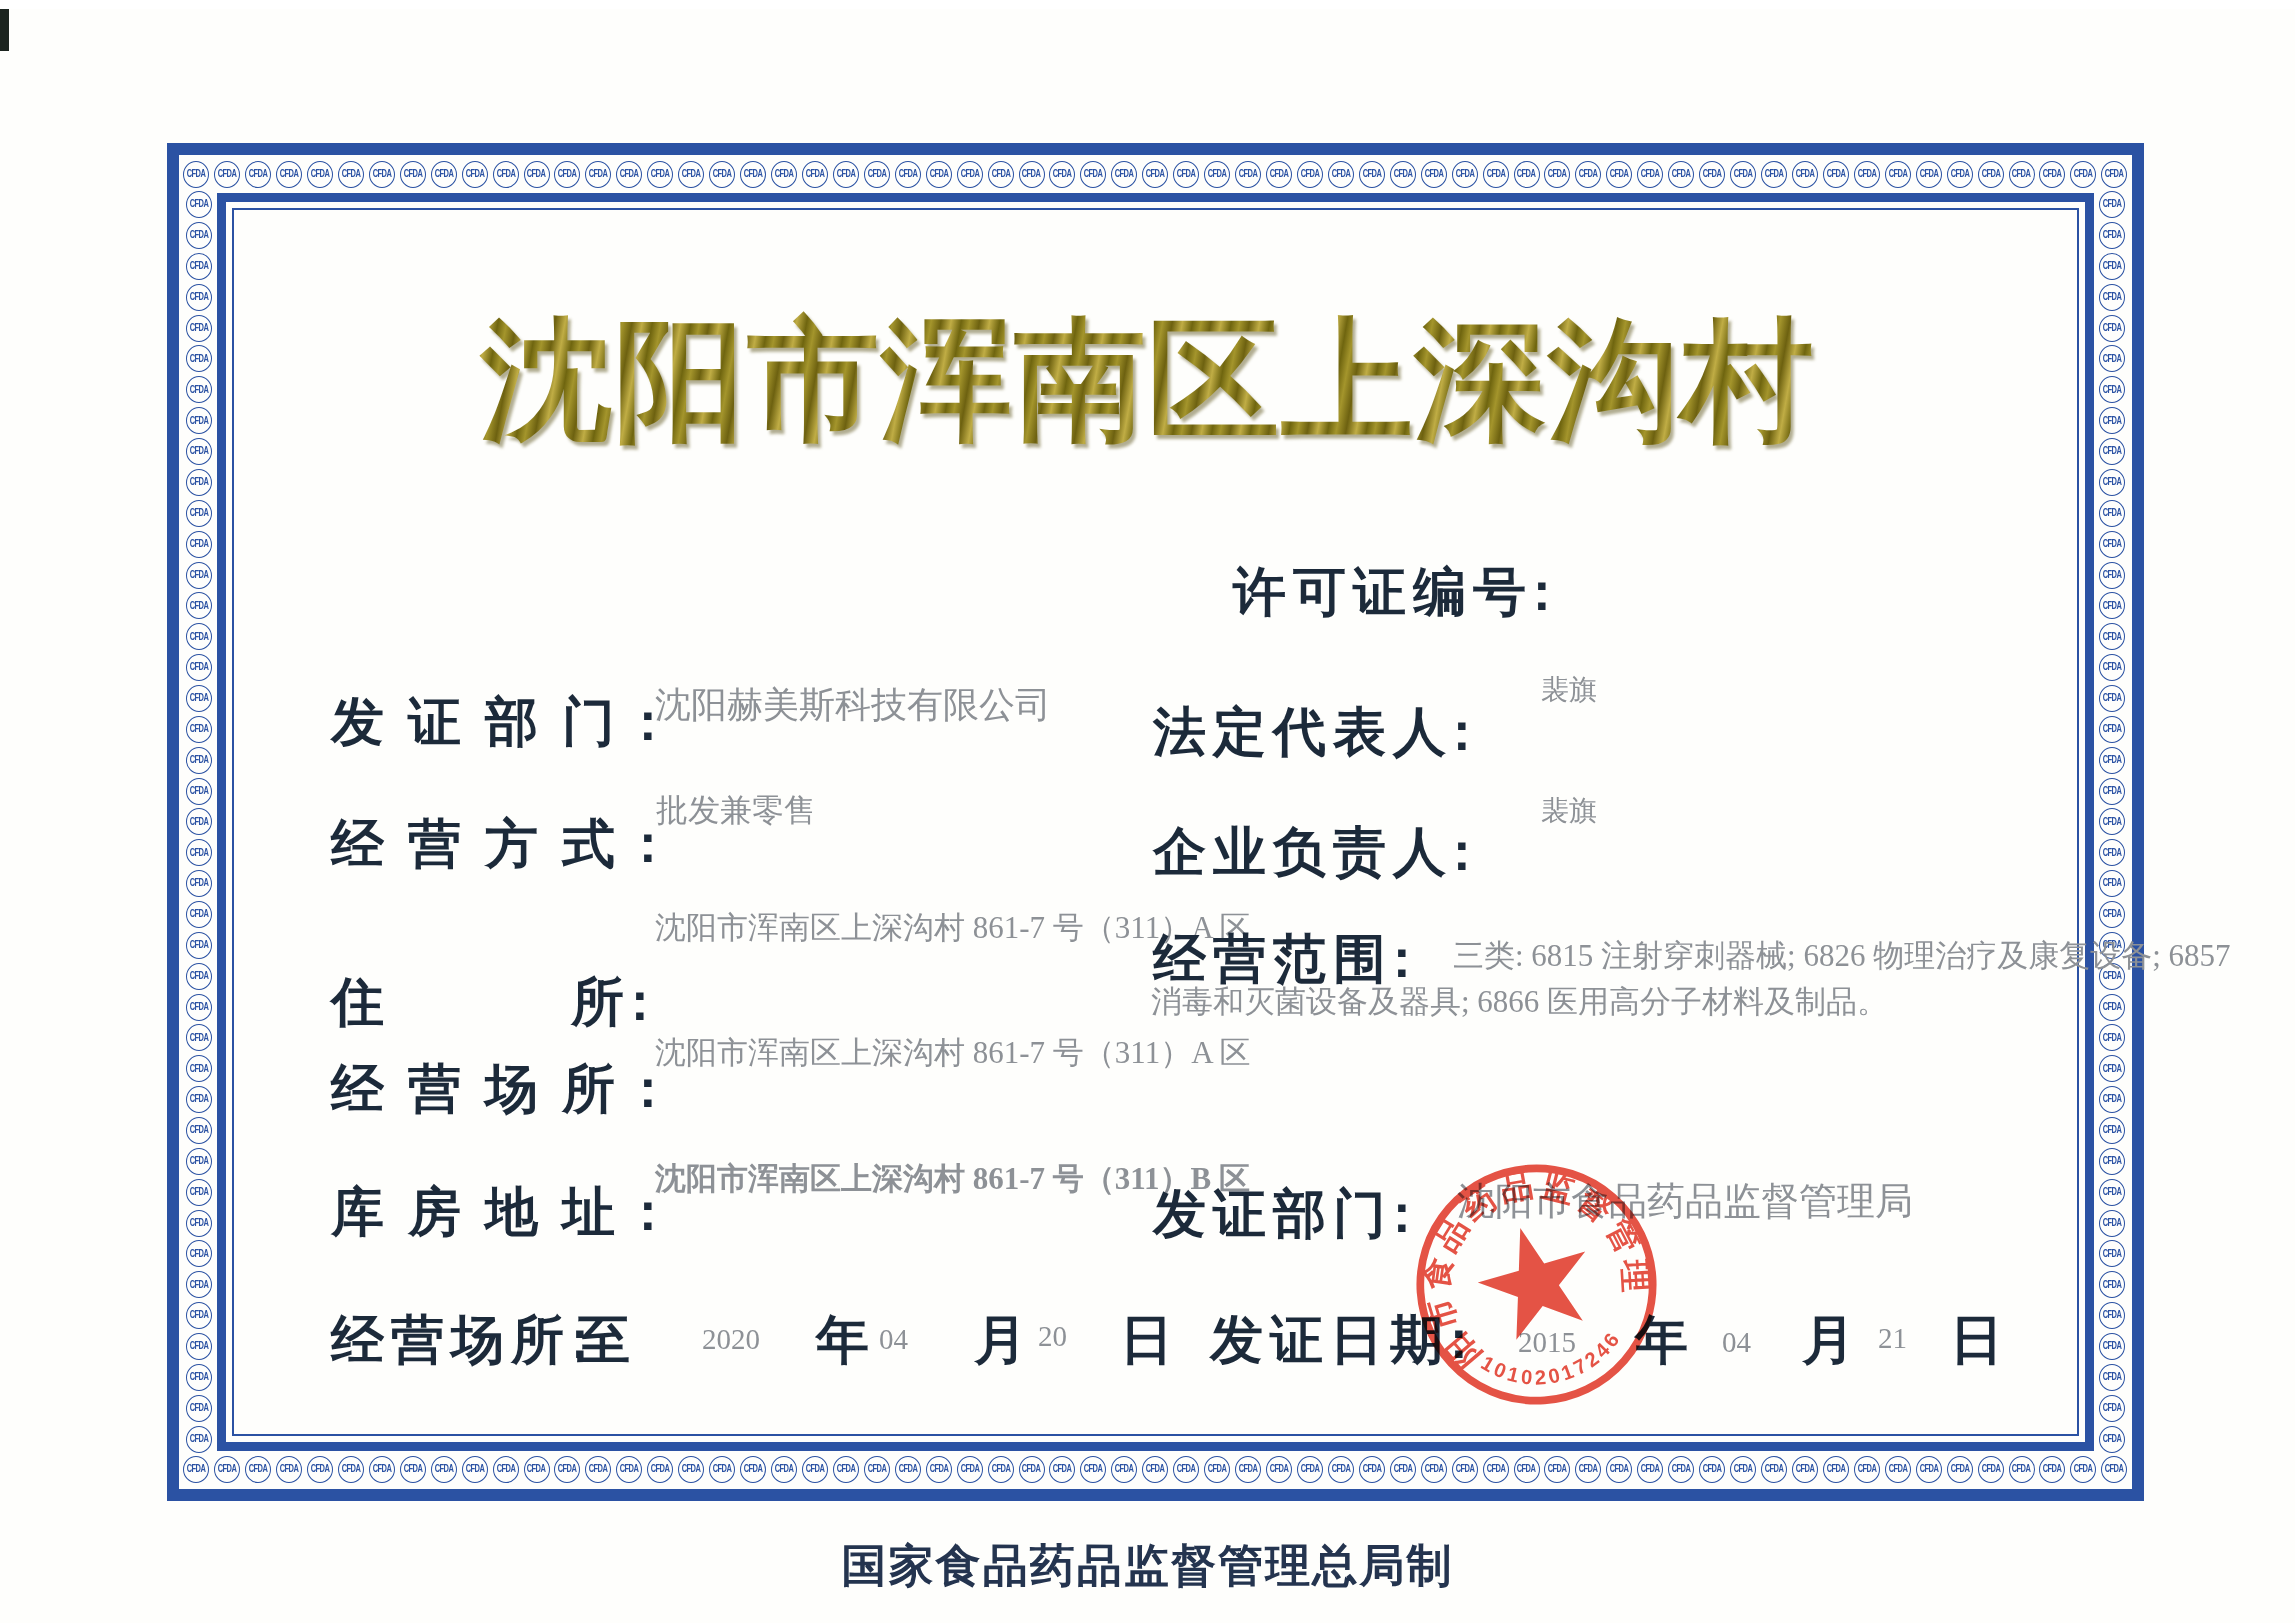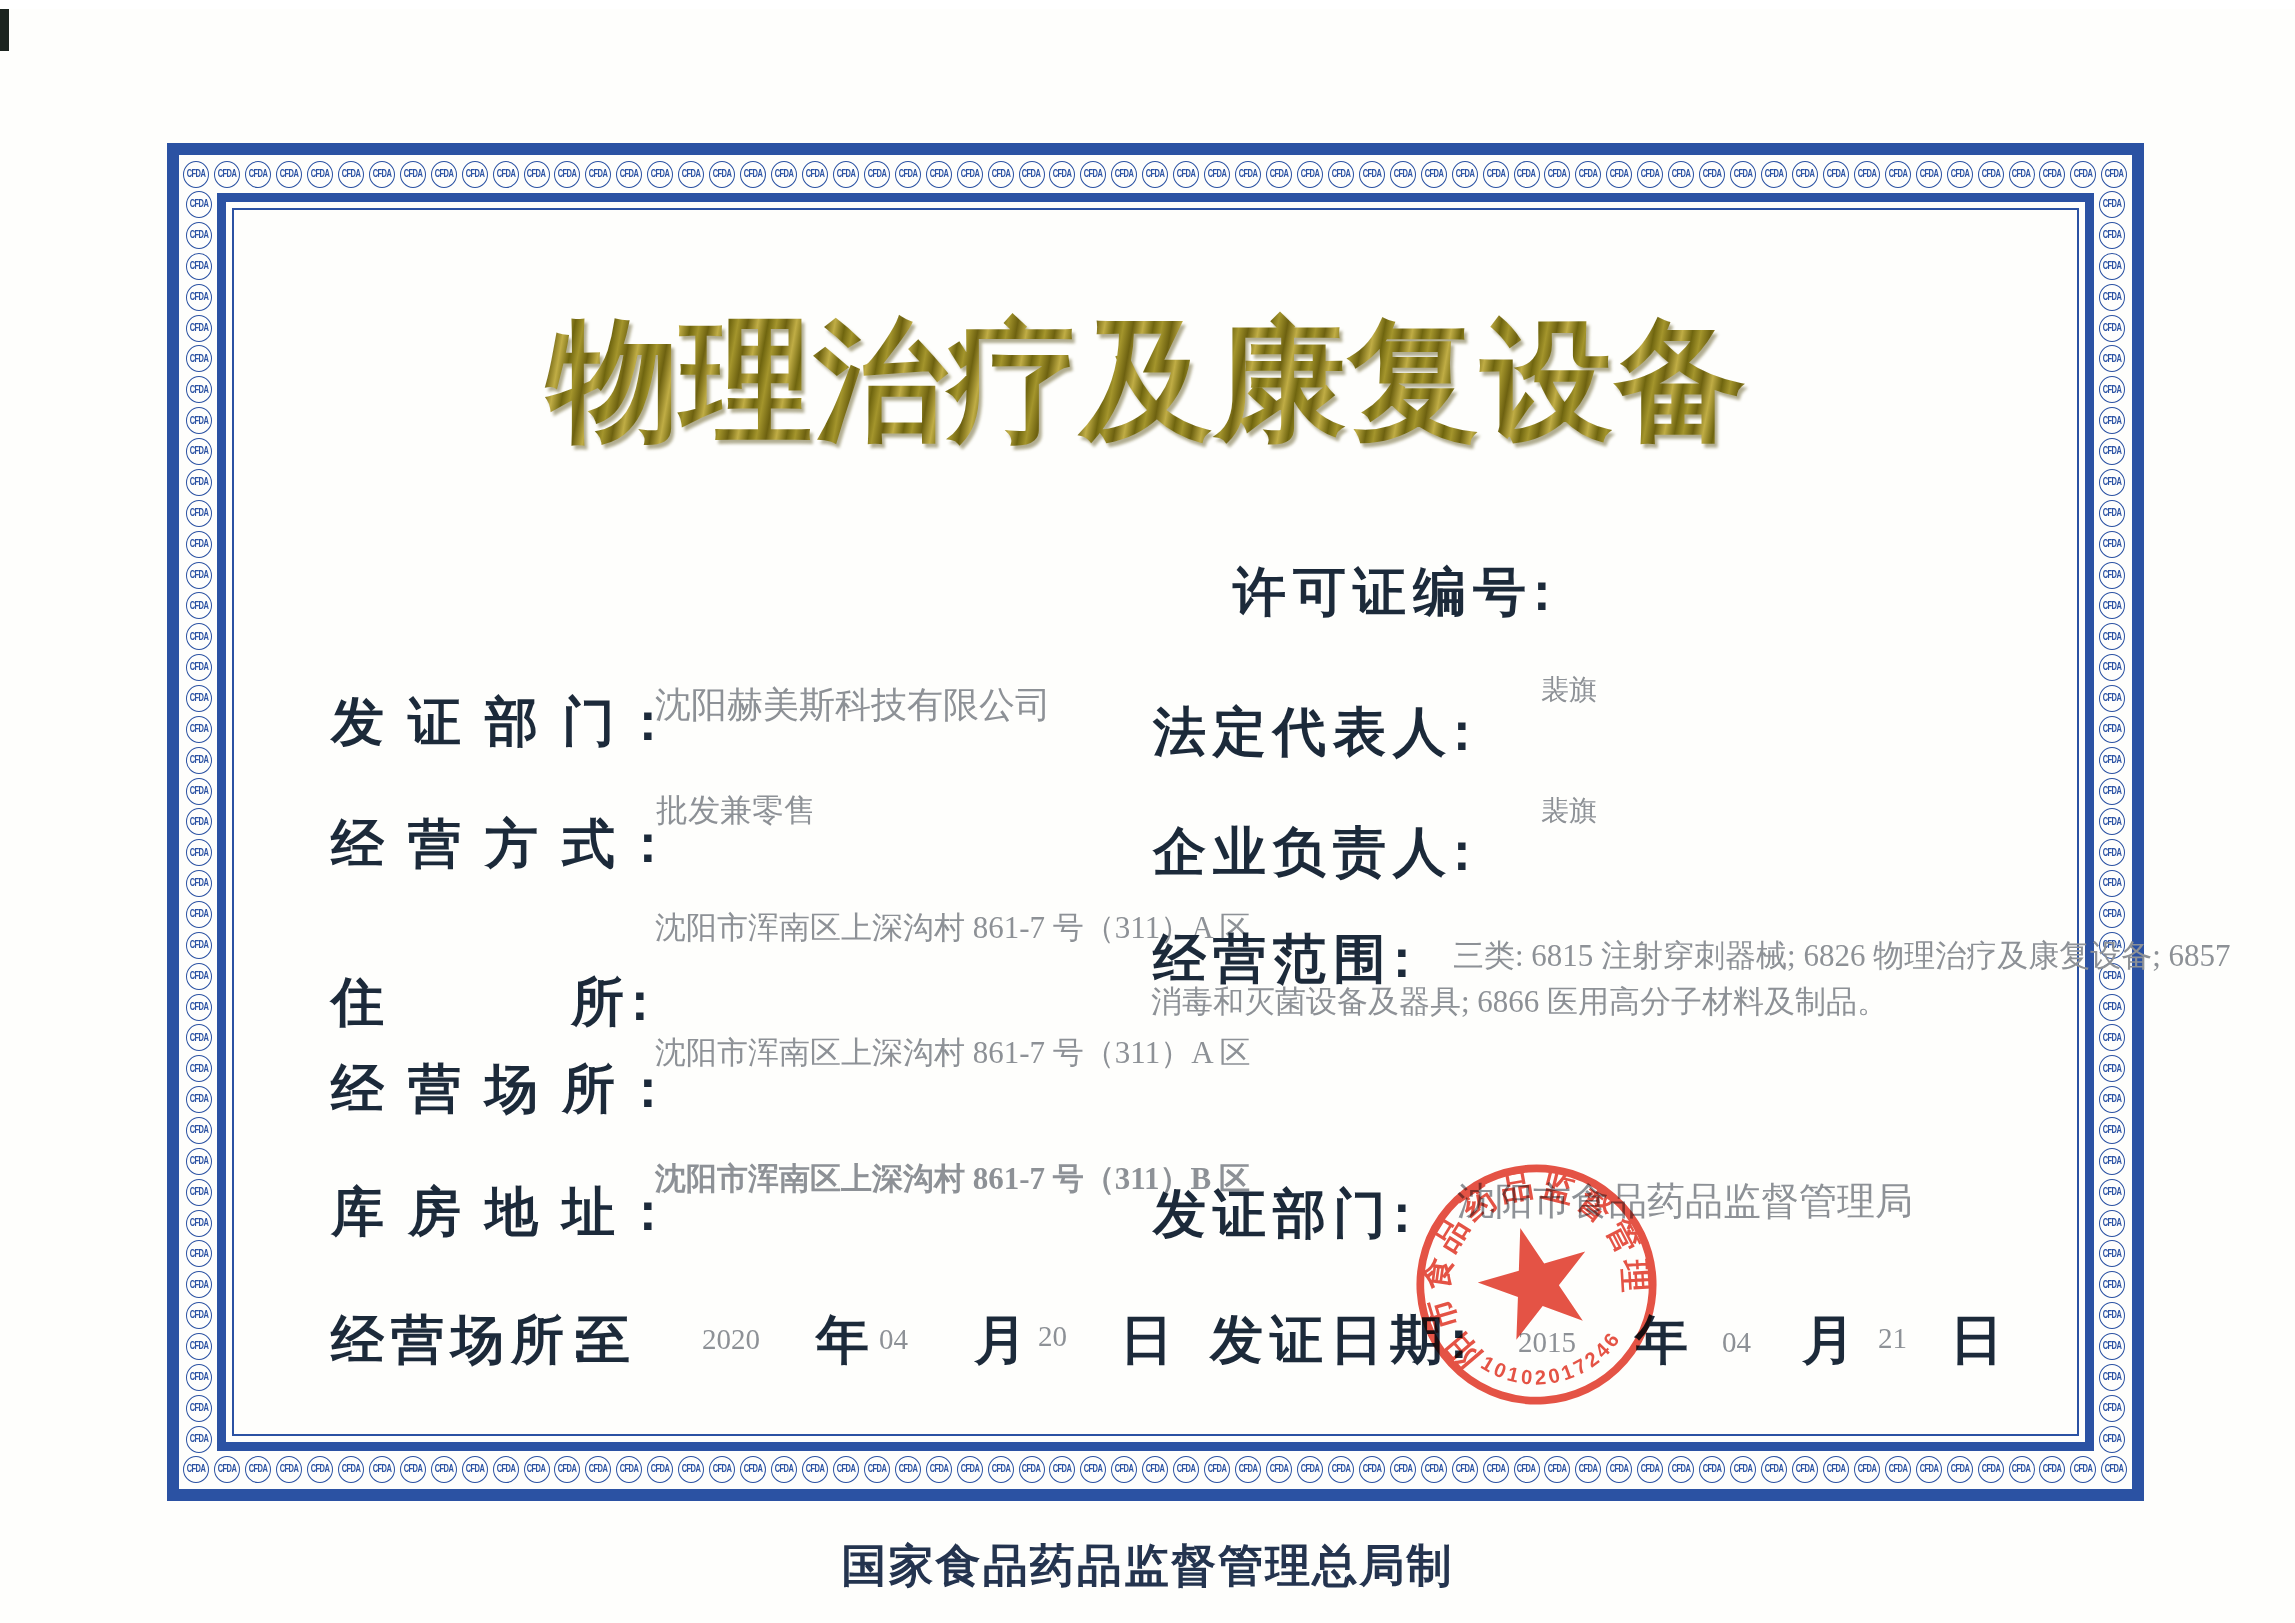--- a/index.html
+++ b/index.html
@@ -692,7 +692,7 @@
     <div class="inner-line"></div>
   </div>
 
-  <div class="title">物理治疗及康复设备</div>
+  <div class="title">沈阳市浑南区上深沟村</div>
 
   <div class="lbl" style="left:1233px;top:556px;">许可证编号:</div>
 

